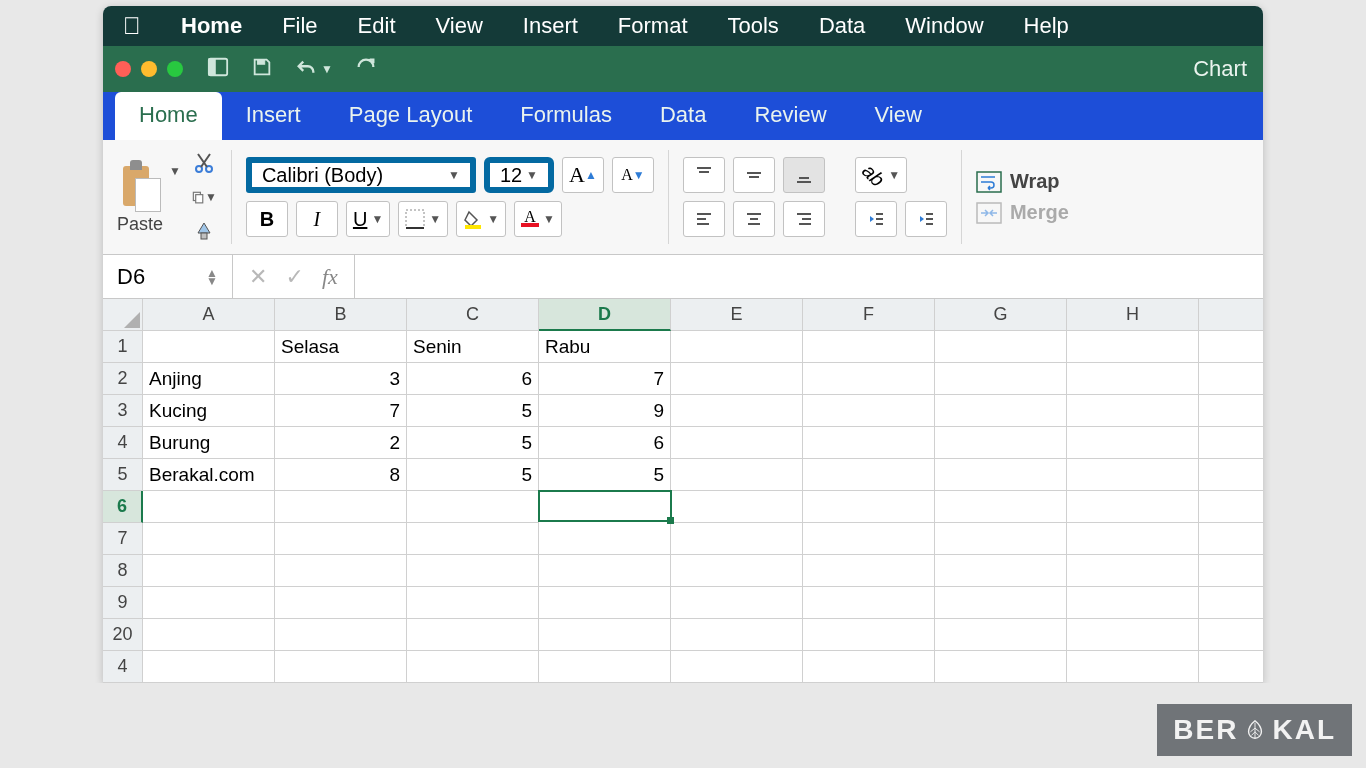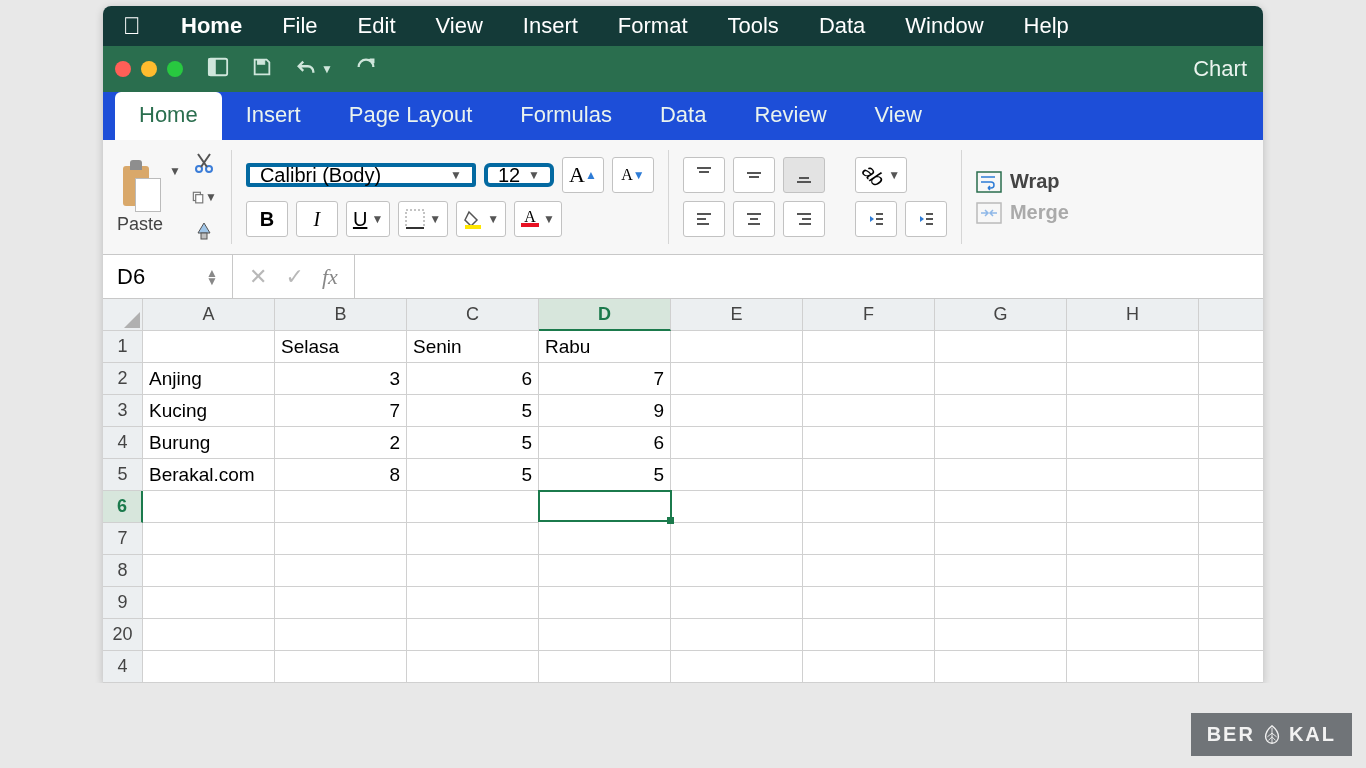--- a/index.html
+++ b/index.html
@@ -42,7 +42,7 @@
   .mini-col { display: flex; flex-direction: column; gap: 8px; margin-left: 10px; align-items: center; }
   .mini-btn { width: 26px; height: 26px; display: flex; align-items: center; justify-content: center; }
 
-  .ctrl { background: #fff; border: 4px solid #0369a1; border-radius: 3px; height: 24px; display: flex; align-items: center; }
+  .ctrl { background: #fff; border: 6px solid #0369a1; border-radius: 3px; height: 36px; display: flex; align-items: center; }
   .ctrl.font { width: 230px; padding: 0 10px; font-size: 20px; justify-content: space-between; }
   .ctrl.size { width: 70px; padding: 0 10px; font-size: 20px; justify-content: space-between; border-radius: 6px; }
   .btn { background: #fff; border: 1px solid #c2c2c2; border-radius: 3px; height: 36px; min-width: 42px; display: flex; align-items: center; justify-content: center; font-size: 20px; }

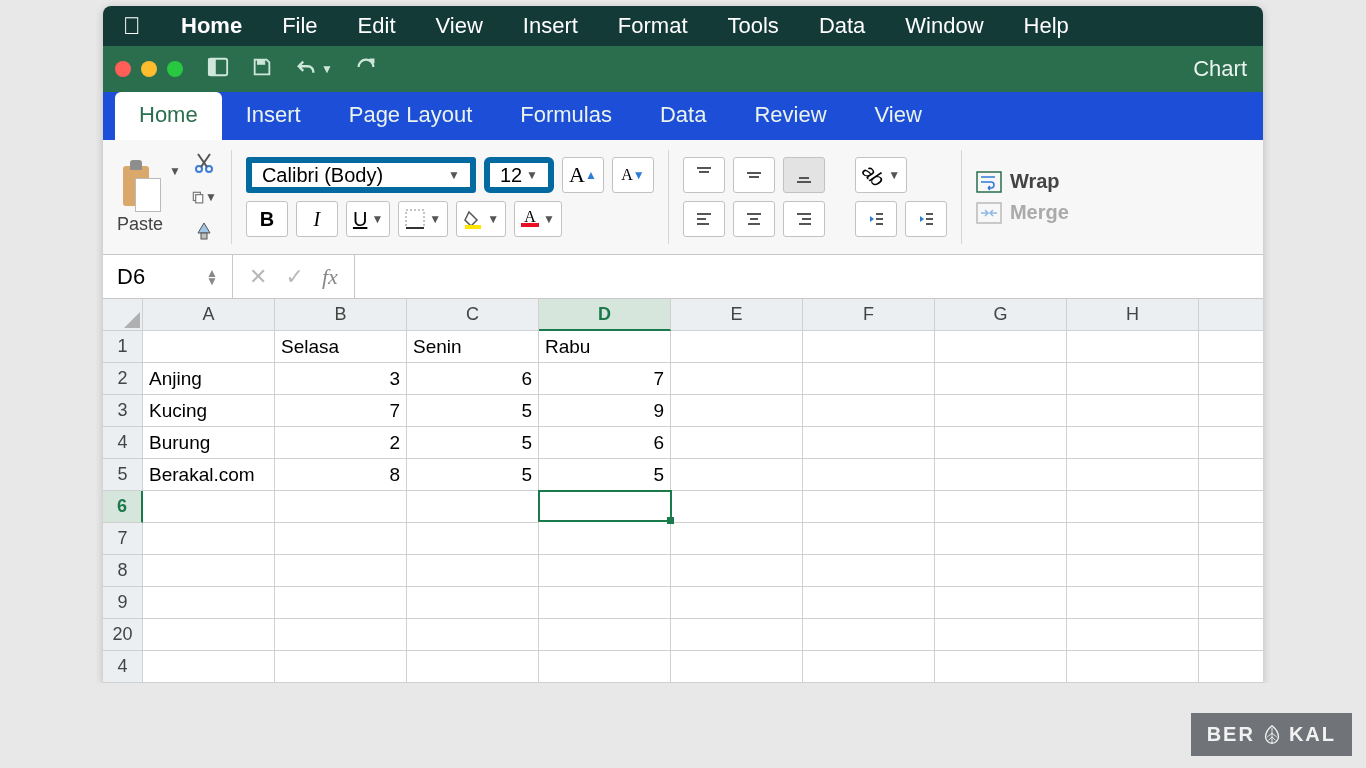--- a/index.html
+++ b/index.html
@@ -74,7 +74,7 @@
   .corner { position: relative; }
   .corner::after { content:""; position:absolute; right:2px; bottom:2px; border-style: solid; border-width: 0 0 16px 16px; border-color: transparent transparent #b0b0b0 transparent; }
 
-  .watermark { position: fixed; right: 14px; bottom: 12px; background: rgba(90,95,100,.85); color: #f2f2f2; font-size: 20px; letter-spacing: 2px; padding: 10px 16px; font-weight: 600; display:flex; align-items:center; gap:6px; }
+  .watermark { position: fixed; right: 14px; bottom: 12px; background: rgba(90,95,100,.85); color: #f2f2f2; font-size: 28px; letter-spacing: 2px; padding: 10px 16px; font-weight: 600; display:flex; align-items:center; gap:6px; }
 </style>
 </head>
 <body>

